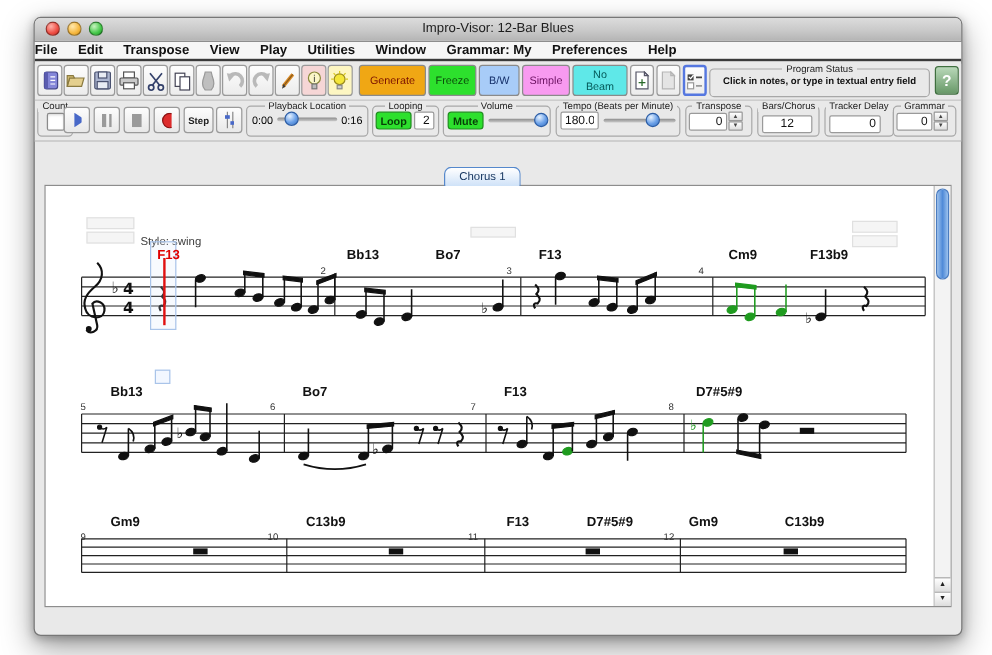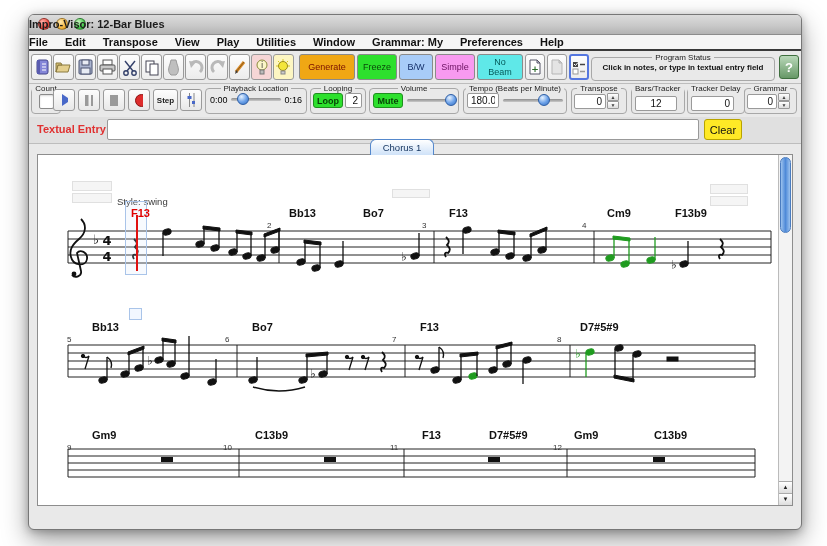--- a/index.html
+++ b/index.html
@@ -14,7 +14,7 @@
   .light.red{left:9px;background:radial-gradient(circle at 35% 30%,#ffb3ab,#ee4d43 60%,#c22a20);}
   .light.yellow{left:27px;background:radial-gradient(circle at 35% 30%,#ffe9b0,#f6b73e 60%,#cf8f16);}
   .light.green{left:45px;background:radial-gradient(circle at 35% 30%,#c9f4c0,#43c748 60%,#1f9427);}
-  .wtitle{position:absolute;left:0;right:0;top:3px;font-size:11px;font-weight:700;color:#1c1c1c;}
+  .wtitle{position:absolute;left:0;right:0;top:3px;text-align:center;font-size:11px;font-weight:400;color:#1c1c1c;}
   
   .menubar{position:absolute;left:0;top:20px;right:0;height:16px;background:#f6f6f6;border-bottom:2px solid #3a3a3a;
     display:flex;align-items:center;padding-left:0;gap:17px;box-sizing:border-box;}

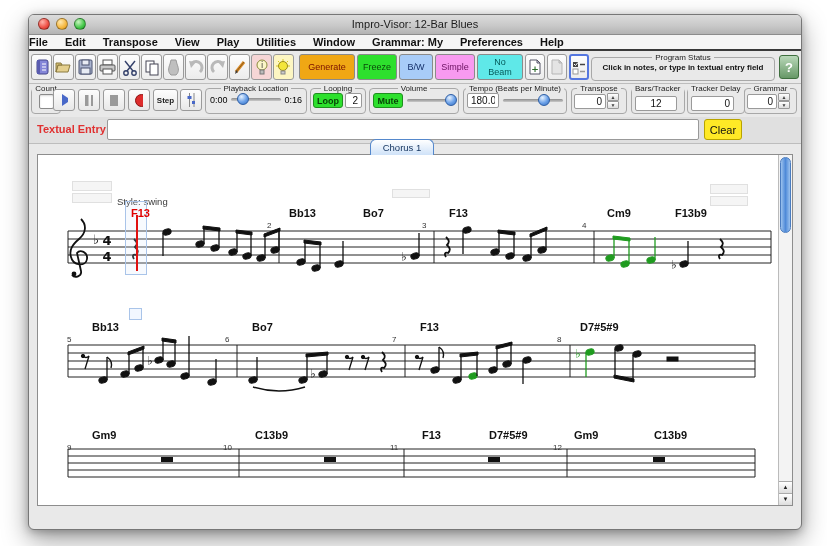--- a/index.html
+++ b/index.html
@@ -320,7 +320,7 @@
       </div>
     </fieldset>
     <fieldset class="grp" style="left:602px;top:0;width:52px;height:30px">
-      <legend>Bars/Tracker</legend>
+      <legend>Bars/Chorus</legend>
       <input class="field ctr" style="width: 42px; margin: 0px 3px;" value="12">
     </fieldset>
     <fieldset class="grp" style="left:658px;top:0;width:53px;height:30px">

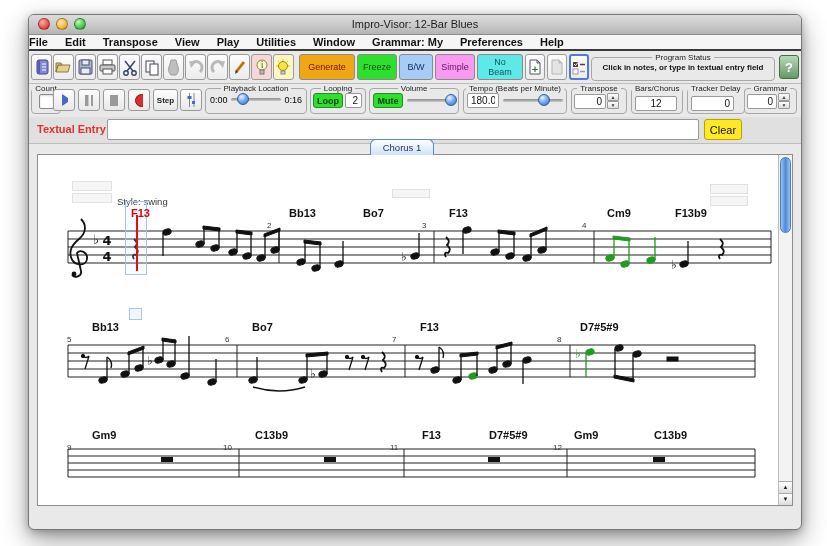--- a/index.html
+++ b/index.html
@@ -339,11 +339,6 @@
     </fieldset>
   </div>
 
-  <div class="entryrow">
-    <span class="entrylabel">Textual Entry</span>
-    <input class="entryinput" value="" style="">
-    <button class="clearbtn">Clear</button>
-  </div>
 
   <div class="tabrow">
     <div class="tab">Chorus 1</div>

